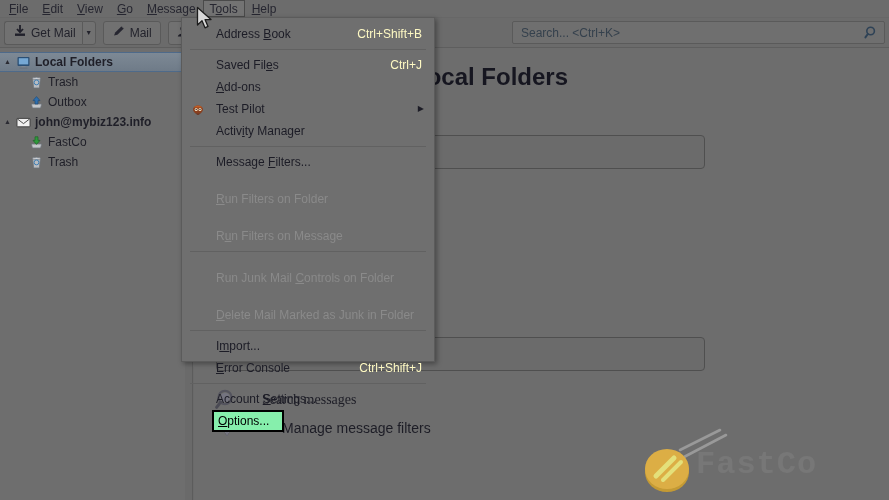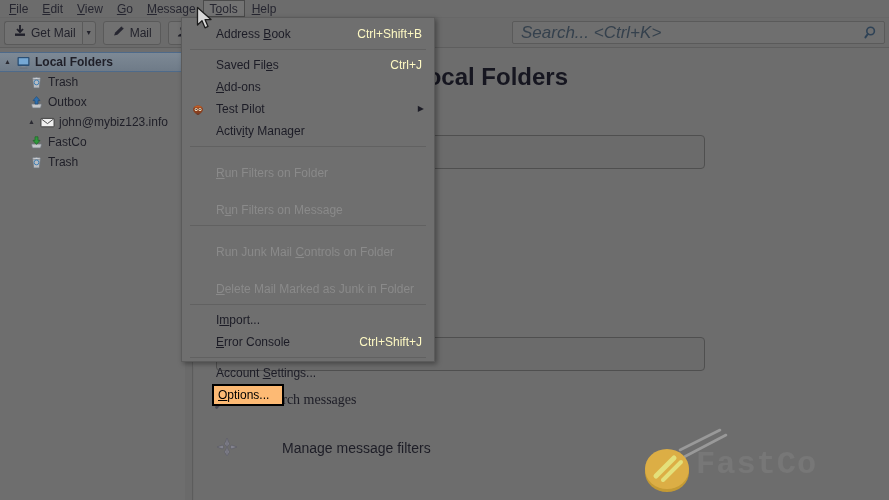--- a/index.html
+++ b/index.html
@@ -75,7 +75,7 @@
   }
   .searchwrap .ph {
     flex:1; padding-left:8px;
-    font-size:17px; font-style:italic;
+    font-size:12px; 
     color:#35414d;
     white-space:nowrap;
   }

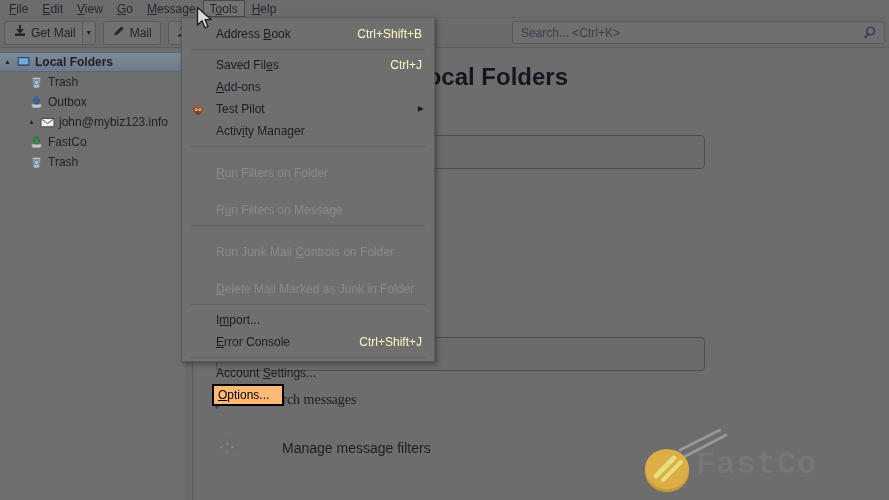--- a/index.html
+++ b/index.html
@@ -98,7 +98,7 @@
     border-top:1px solid #4e6a8a; border-bottom:1px solid #4e6a8a;
     font-weight:bold;
   }
-  .frow.acct { font-weight:normal;justify-content:center; }
+  .frow.acct { font-weight:bold; }
   .twisty {
     width:11px; font-size:7px; color:#2a2a32; text-align:center; line-height:20px;
   }

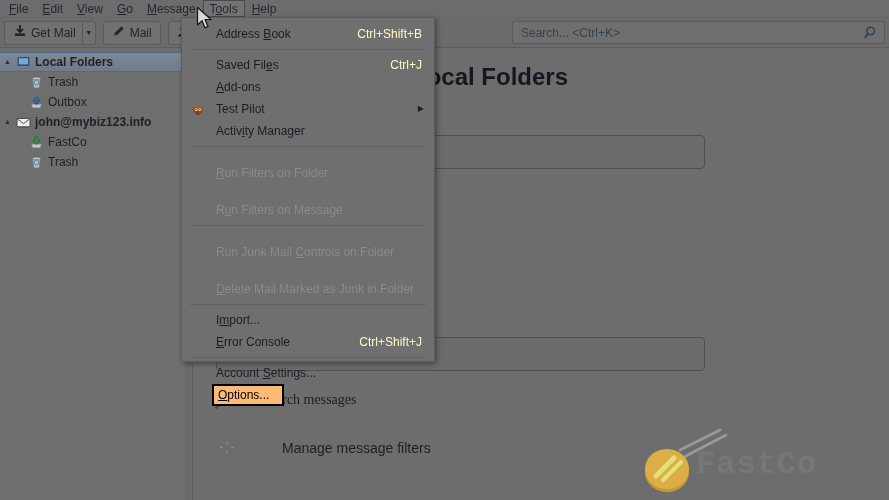--- a/index.html
+++ b/index.html
@@ -413,6 +413,9 @@
         <span class="mlbl">Activ<span class="ul">i</span>ty Manager</span>
       </div>
       <div class="msep"></div>
+      <div class="mrow">
+        <span class="mlbl">Message <span class="ul">F</span>ilters...</span>
+      </div>
       <div class="mrow disabled">
         <span class="mlbl"><span class="ul">R</span>un Filters on Folder</span>
       </div>

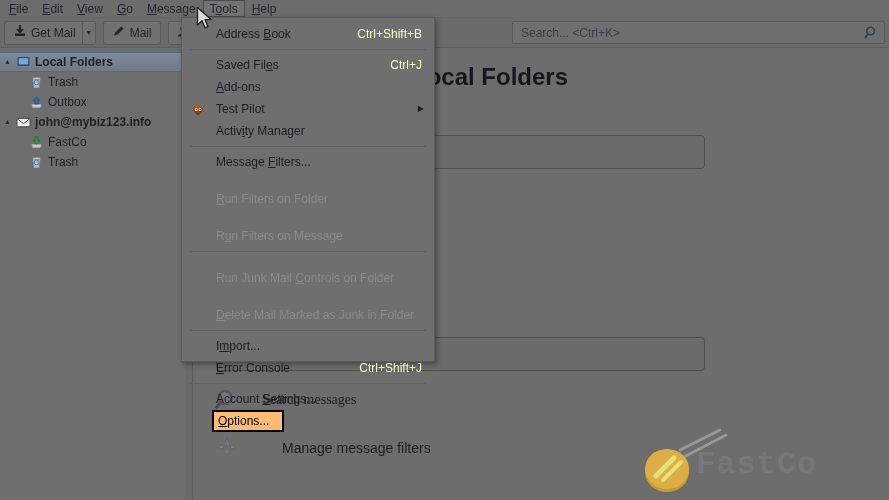--- a/index.html
+++ b/index.html
@@ -184,7 +184,7 @@
   .mrow.disabled { color:#8a8a8a;margin-top:15px; }
   .msep { height:1px; background:#616161; margin:4px 8px 4px 8px; }
   .mrow.focused {
-    background:#fdba74; color:#000;
+    background:#86efac; color:#000;
     border:2px solid #000;
     width:72px; height:22px;
     margin-left:30px;

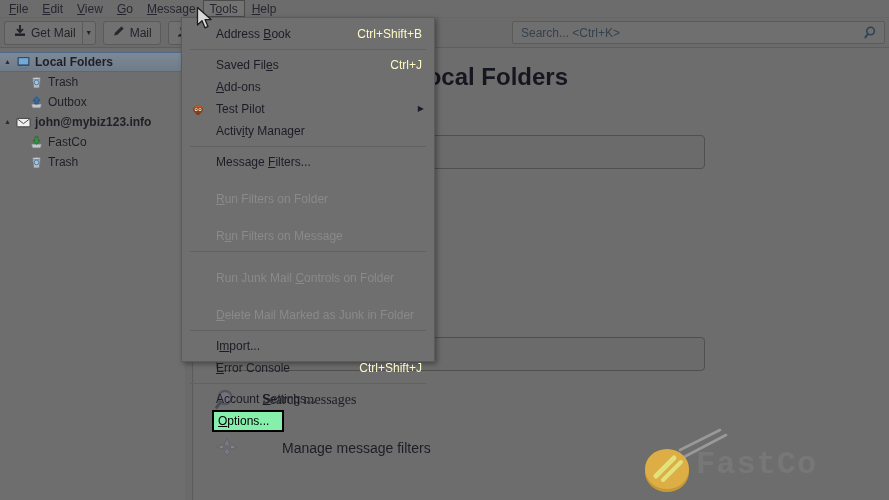--- a/index.html
+++ b/index.html
@@ -138,7 +138,7 @@
     font-size:14px; color:#1d1d26; white-space:nowrap;
   }
   .act1 { left:16px; top:338px;font-family:Liberation Serif, serif; }
-  .act2 { left:16px; top:386px;gap:38px; }
+  .act2 { left:16px; top:366px;gap:38px; }
   .actico { width:34px; display:flex; align-items:center; justify-content:center; }
 
   

